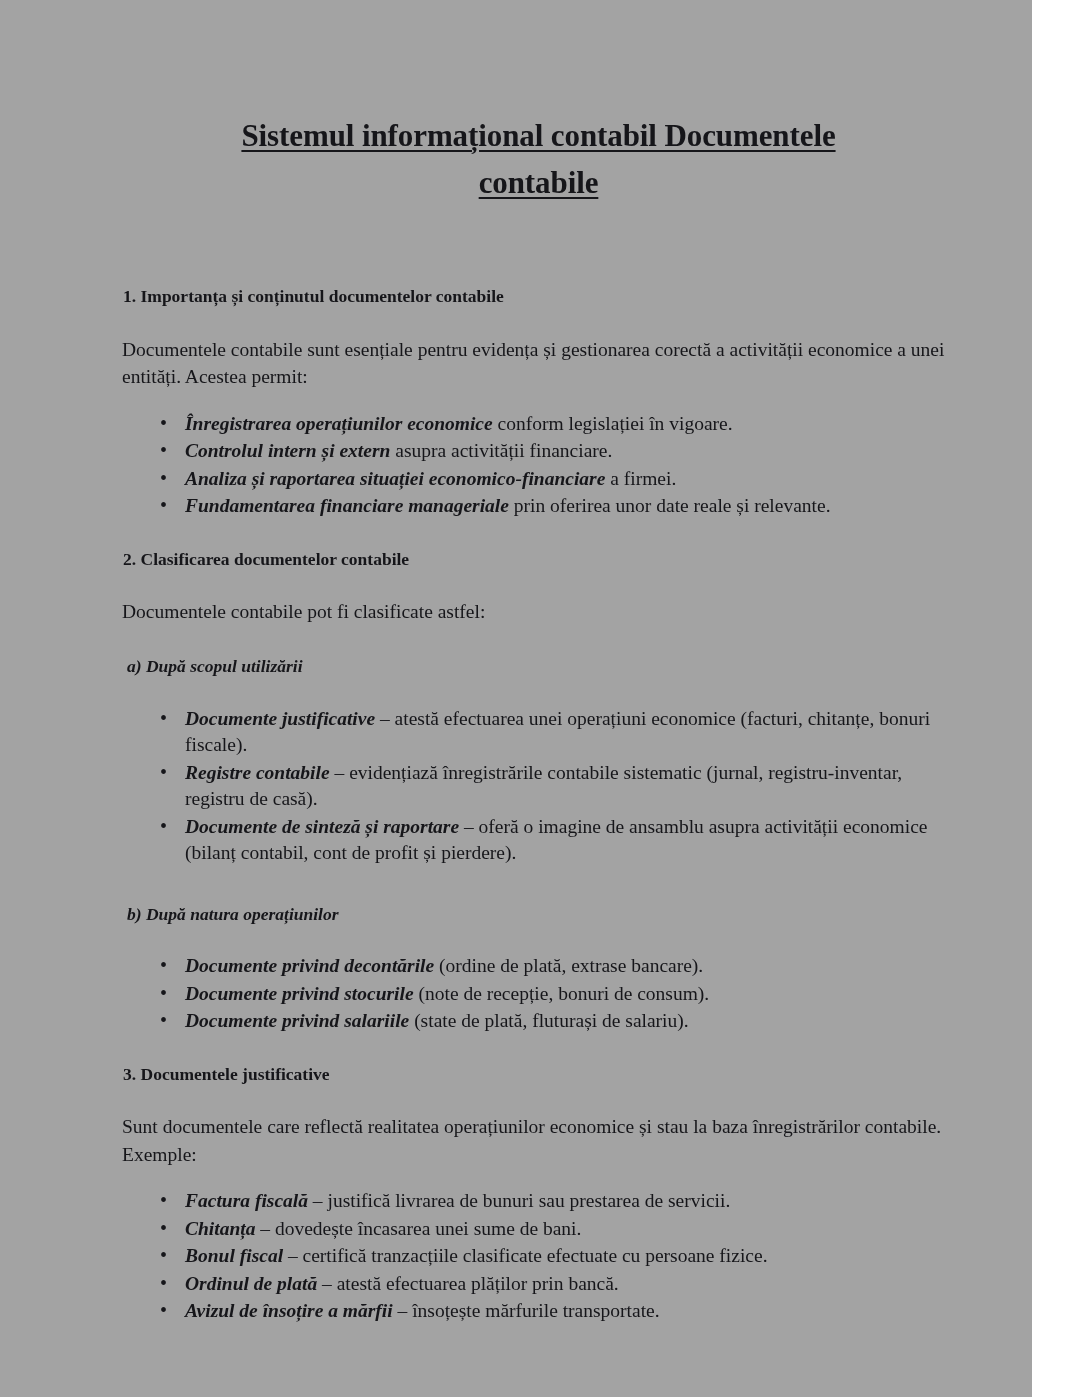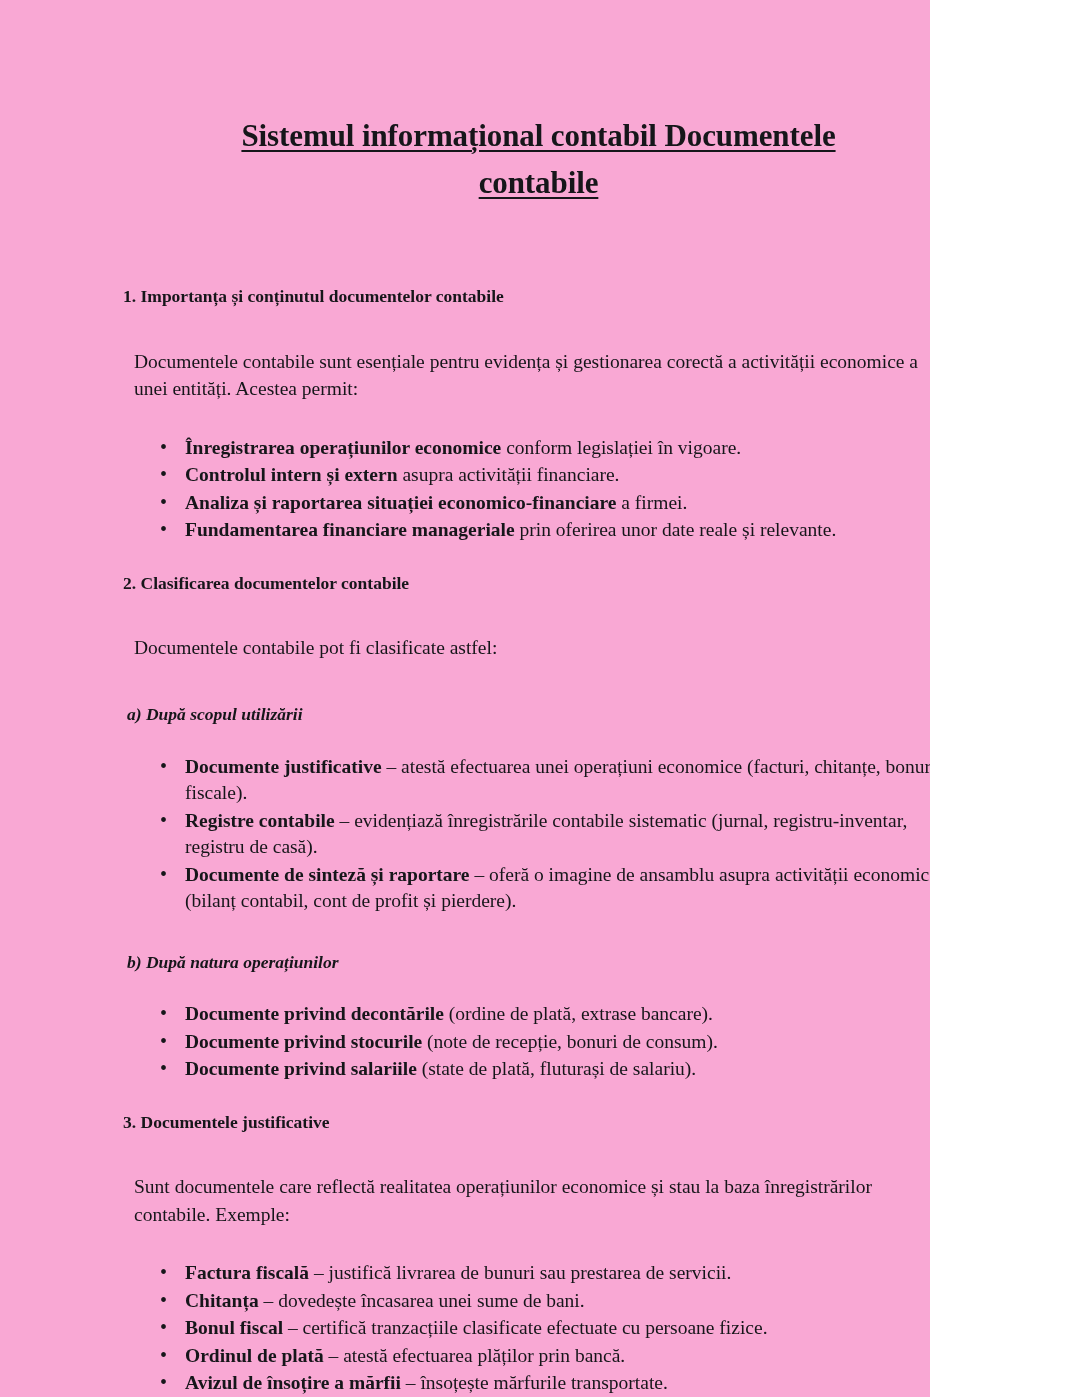--- a/index.html
+++ b/index.html
@@ -17,9 +17,9 @@
   }
   .page {
     position: relative;
-    width: 930px;
+    width: 1032px;
     min-height: 1397px;
-    background: #f9a8d4;
+    background: #a3a3a3;
     box-sizing: border-box;
     padding: 0;
     overflow: hidden;

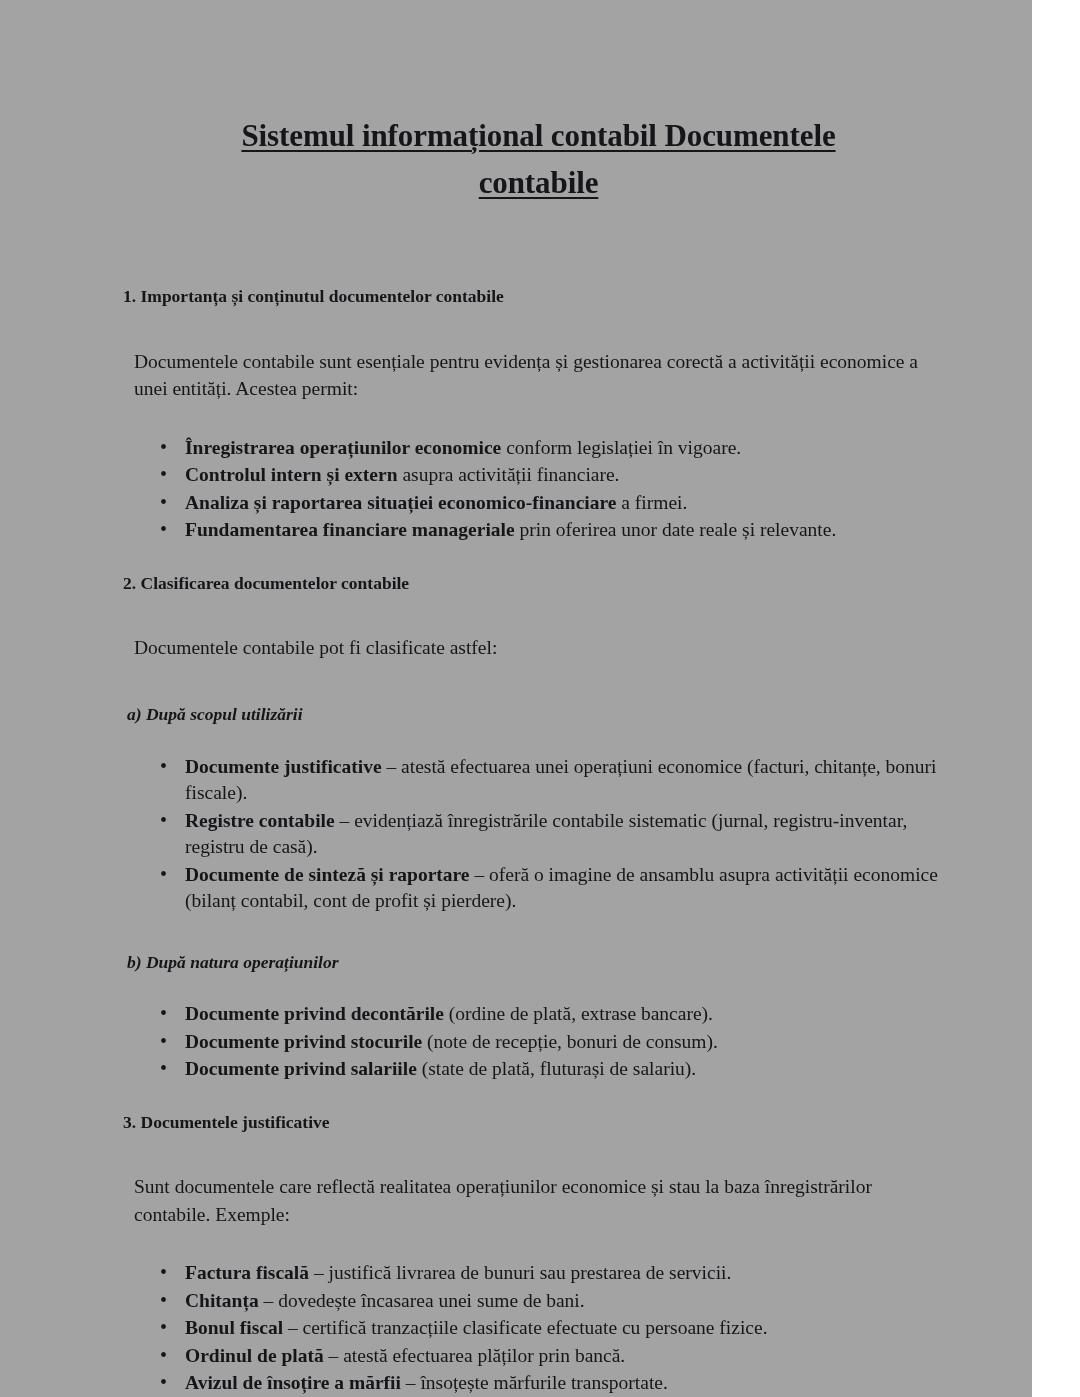--- a/index.html
+++ b/index.html
@@ -66,7 +66,7 @@
   .para {
     font-size: 19.5px;
     line-height: 27.5px;
-    margin: 12px;
+    margin: 0;
     text-align: left;
   }
 

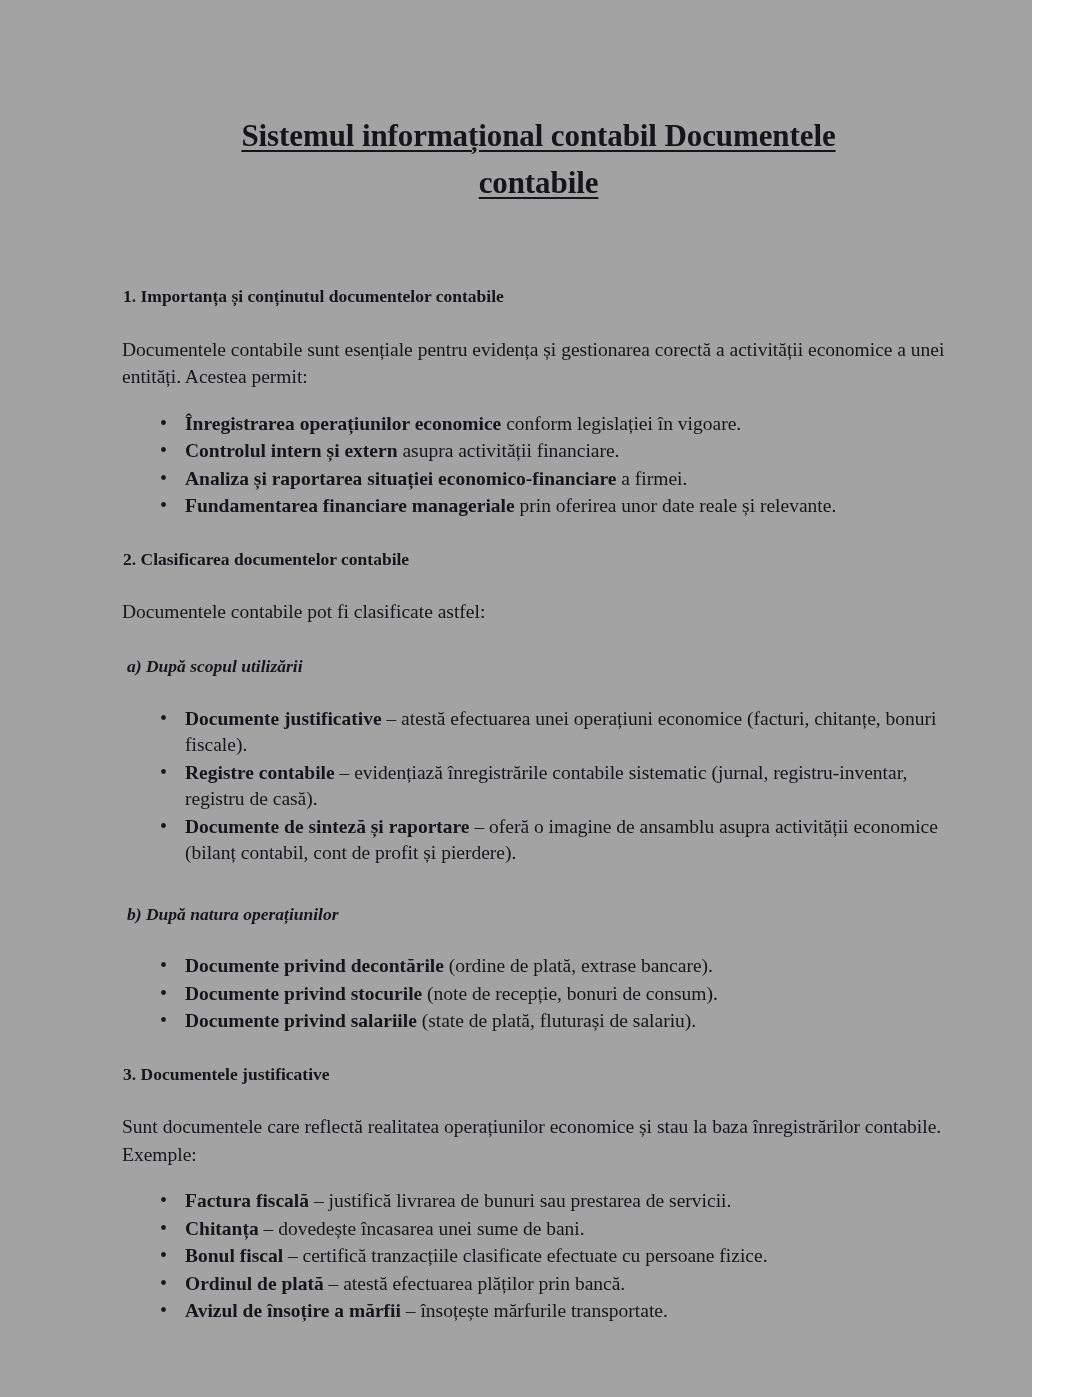--- a/index.html
+++ b/index.html
@@ -93,6 +93,7 @@
   }
   ul.bullets > li b {
     font-weight: bold;
+    font-style: italic;
   }
 
   

